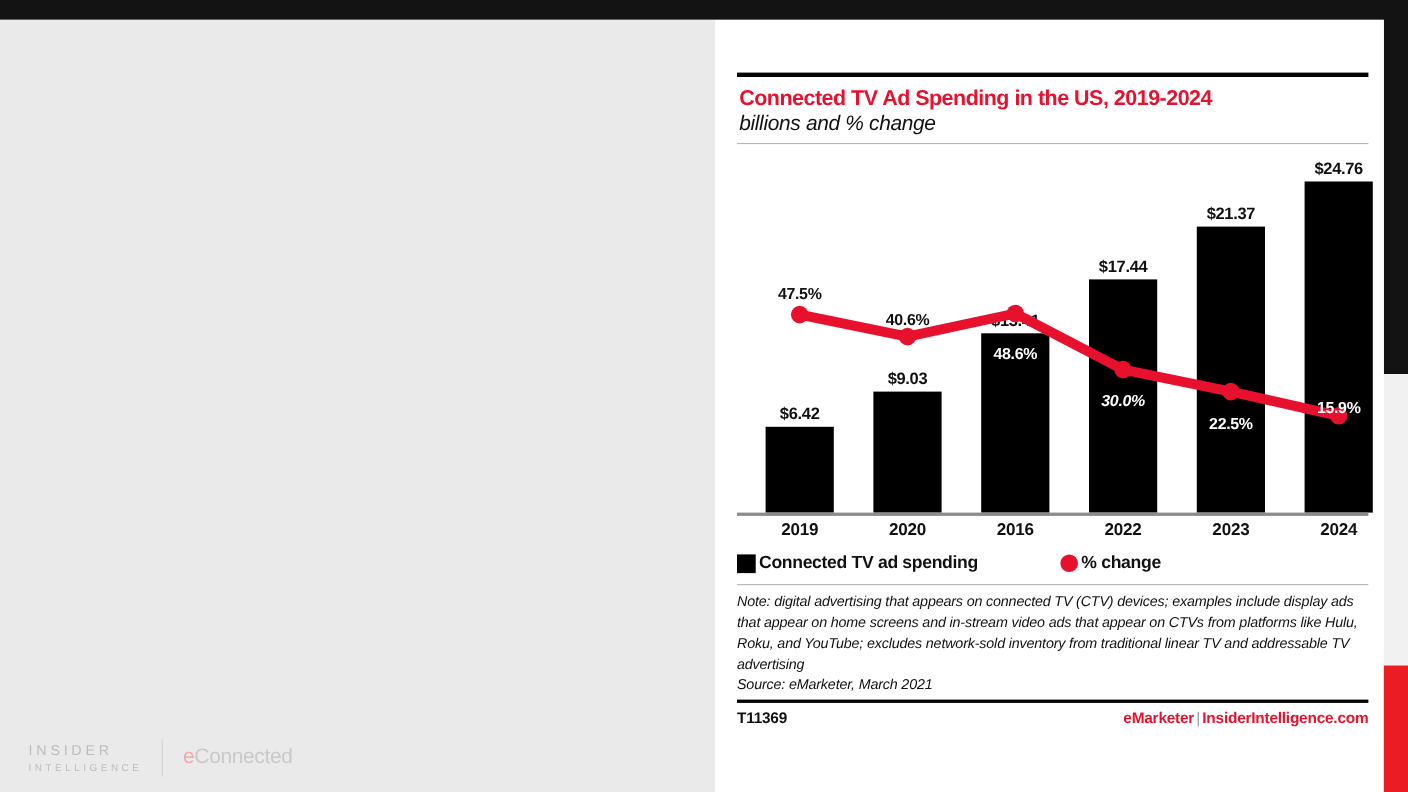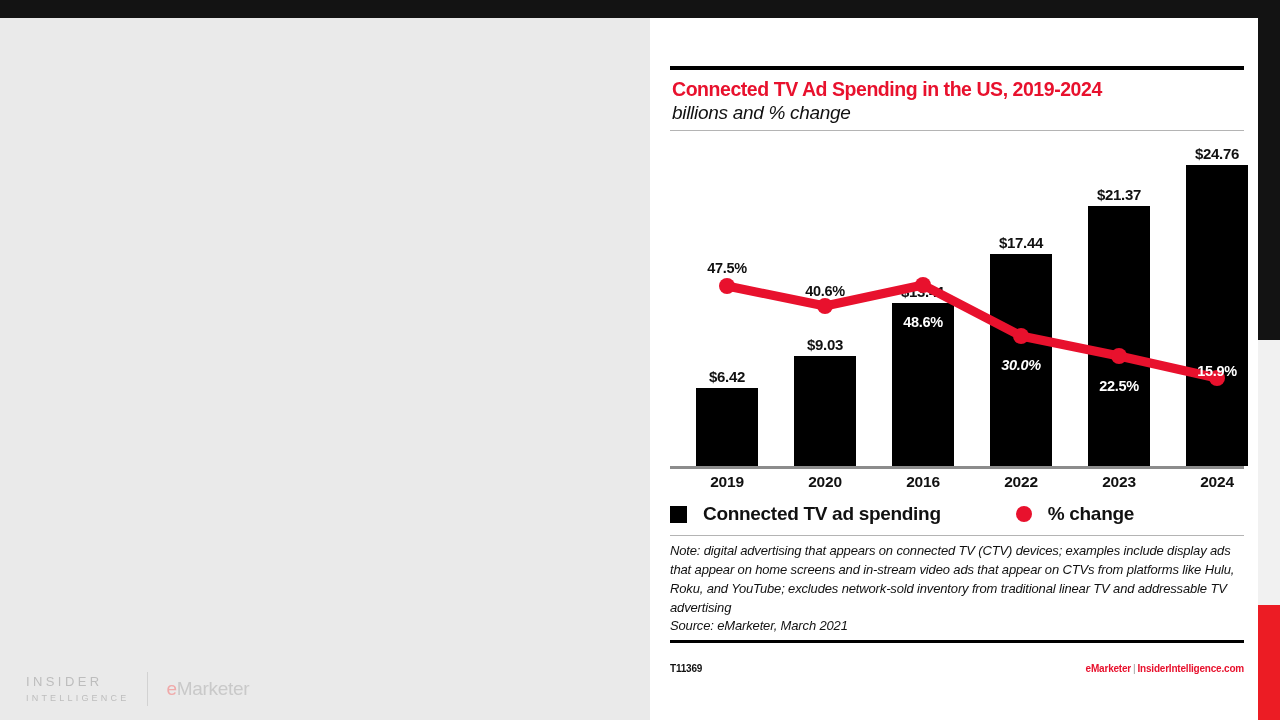--- a/index.html
+++ b/index.html
@@ -183,8 +183,8 @@
   .legend-item {
     display: flex;
     align-items: center;
-    gap: 16px;
-    font-size: 19px;
+    gap: 3px;
+    font-size: 16px;
     font-weight: bold;
     color: #111111;
     letter-spacing: -0.3px;

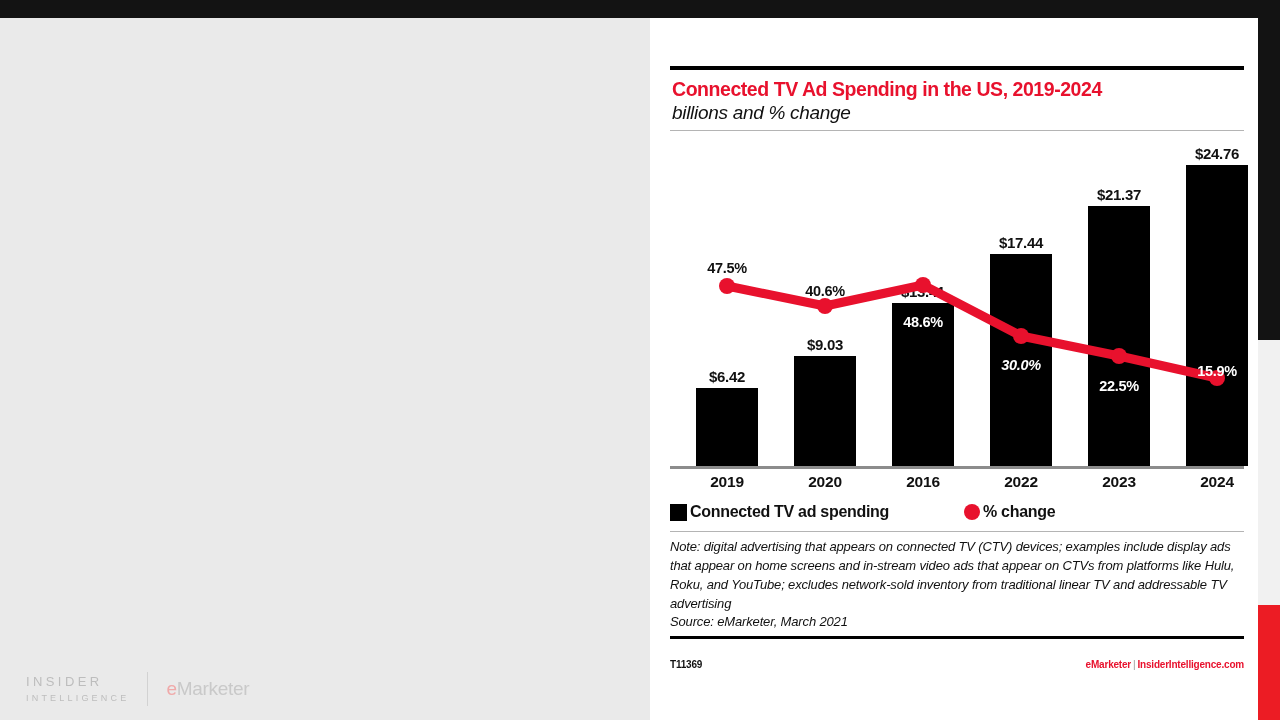--- a/index.html
+++ b/index.html
@@ -213,8 +213,8 @@
     display: flex;
     justify-content: space-between;
     align-items: center;
-    padding-top: 20px;
-    font-size: 10px;
+    padding-top: 5px;
+    font-size: 14px;
     font-weight: bold;
   }
   .footer-left { color: #111111; letter-spacing: -0.2px; }

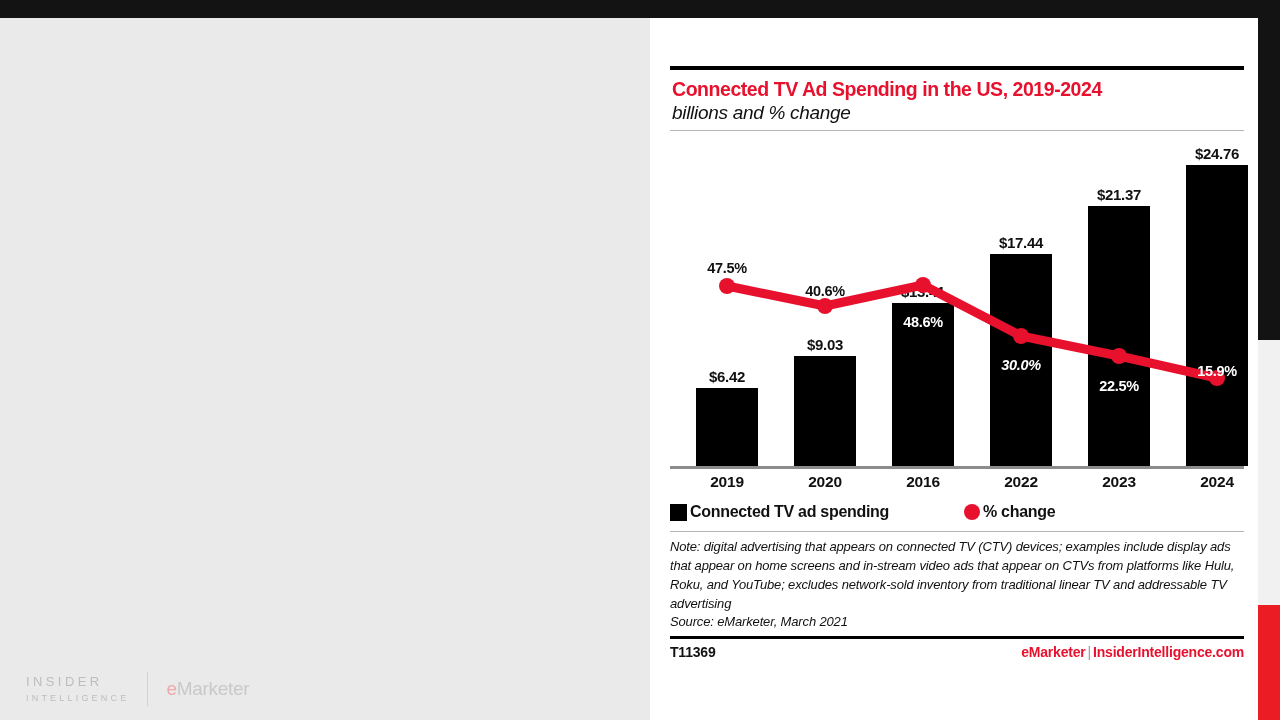--- a/index.html
+++ b/index.html
@@ -237,7 +237,7 @@
       <span class="l2">INTELLIGENCE</span>
     </div>
     <div class="brand-divider"></div>
-    <div class="brand-emarketer"><span class="e">e</span><span>Marketer</span></div>
+    <div class="brand-emarketer"><span class="e">e</span><span>Connected</span></div>
   </div>
 </div>
 

